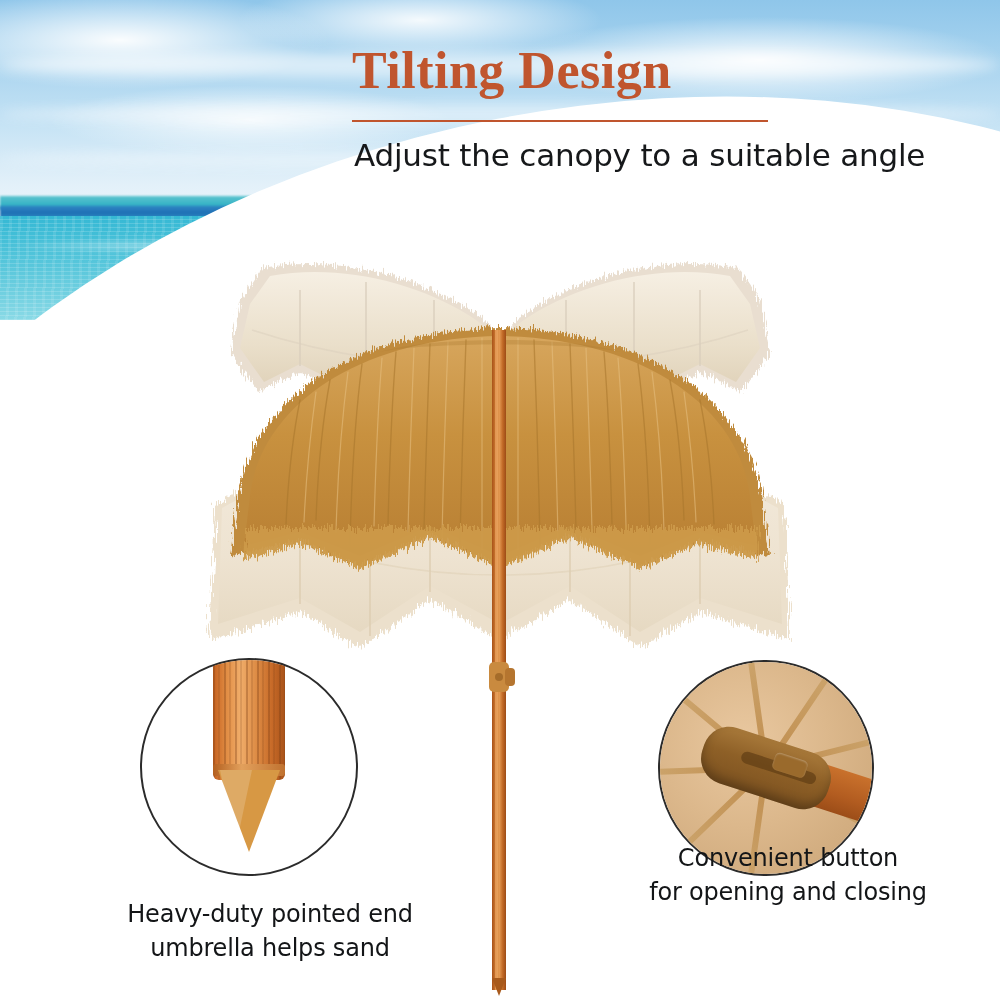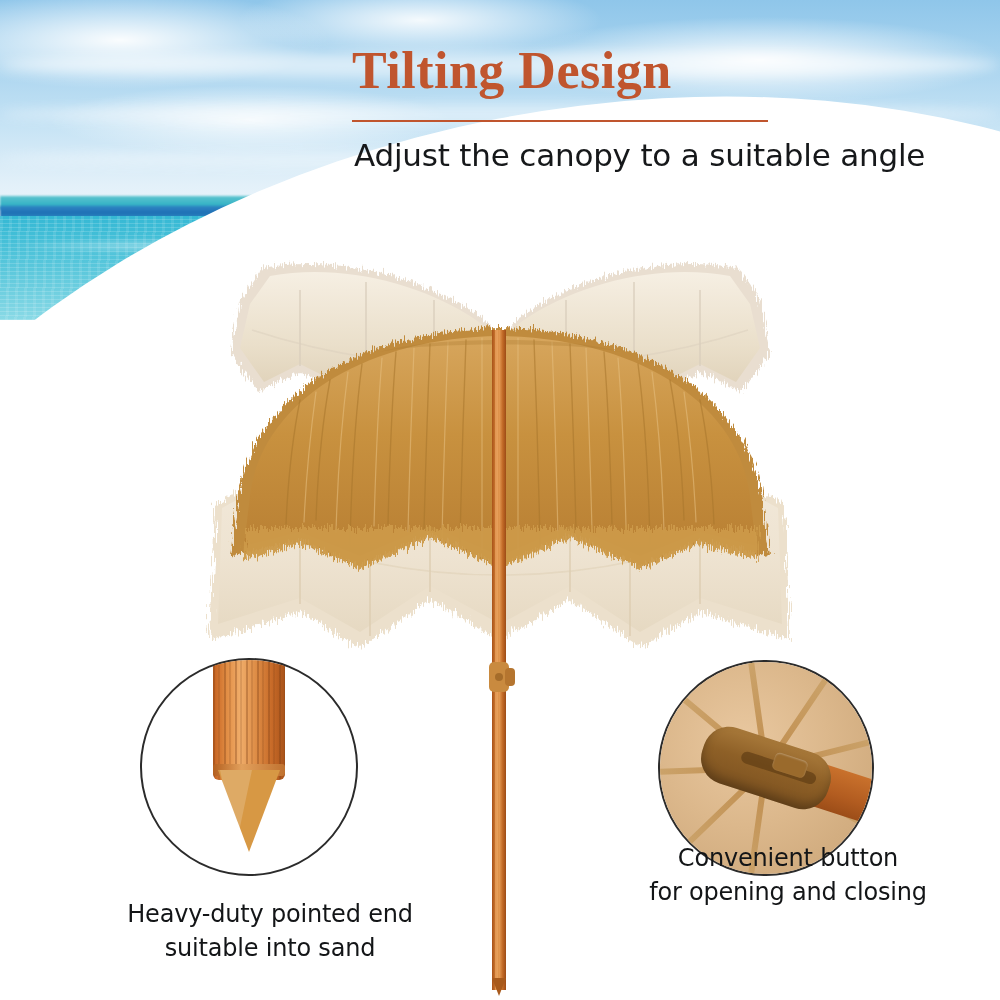--- a/index.html
+++ b/index.html
@@ -496,7 +496,7 @@
 
   <div class="caption caption-left">
     <div>Heavy-duty pointed end</div>
-    <div>suitable into sand</div>
+    <div>umbrella helps sand</div>
   </div>
 
   <div class="caption caption-right">

